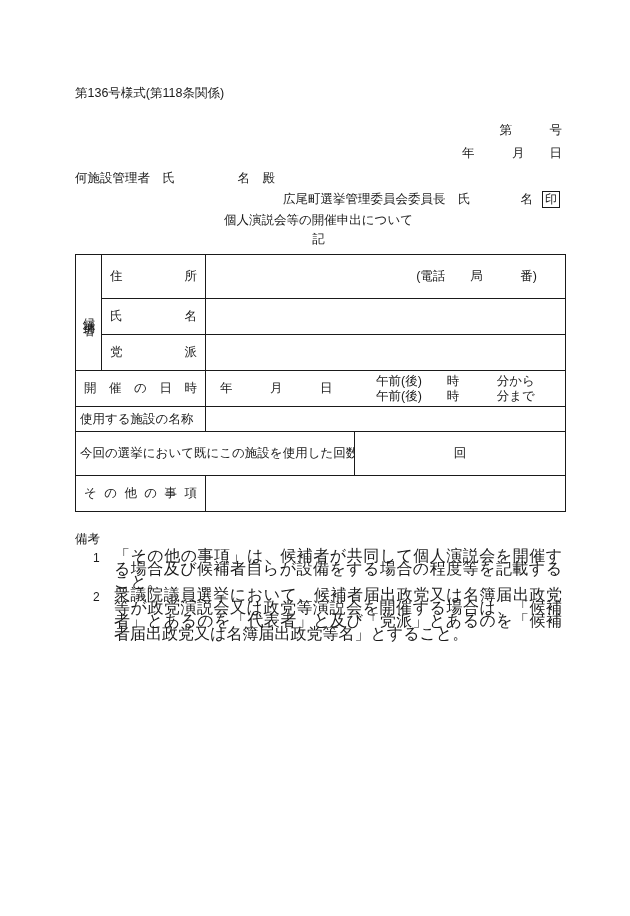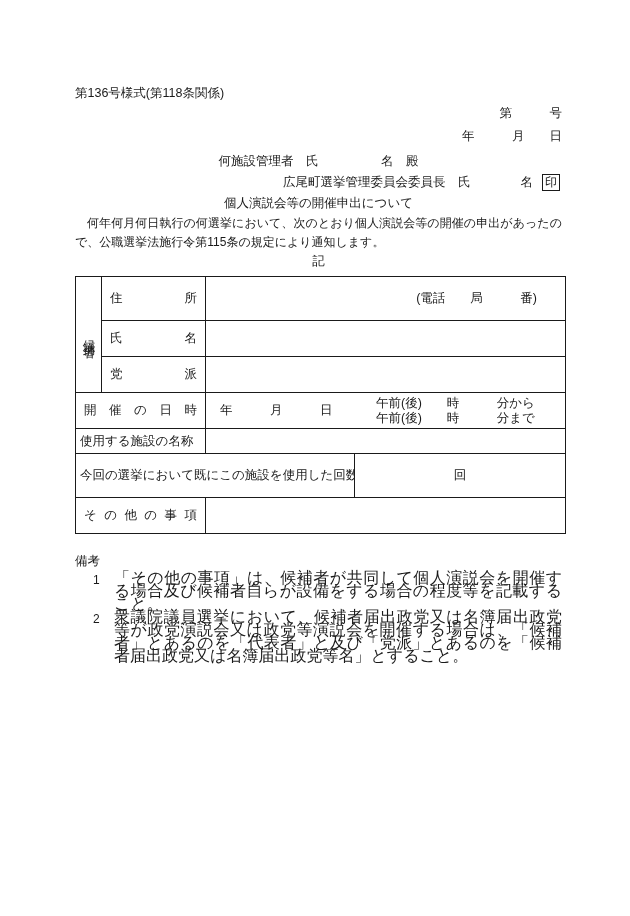--- a/index.html
+++ b/index.html
@@ -19,7 +19,7 @@
   }
   .form-number { text-align: left; }
   .right-line { text-align: right; }
-  .doc-number { margin-top: 1px; }
+  .doc-number { margin-top: 18px; }
   .date-line  { margin-top: 4px; }
   .addressee  { margin-top: 6px; text-align: center; }
   .sender     { margin-top: 2px; margin-left: 208px; white-space: nowrap; }

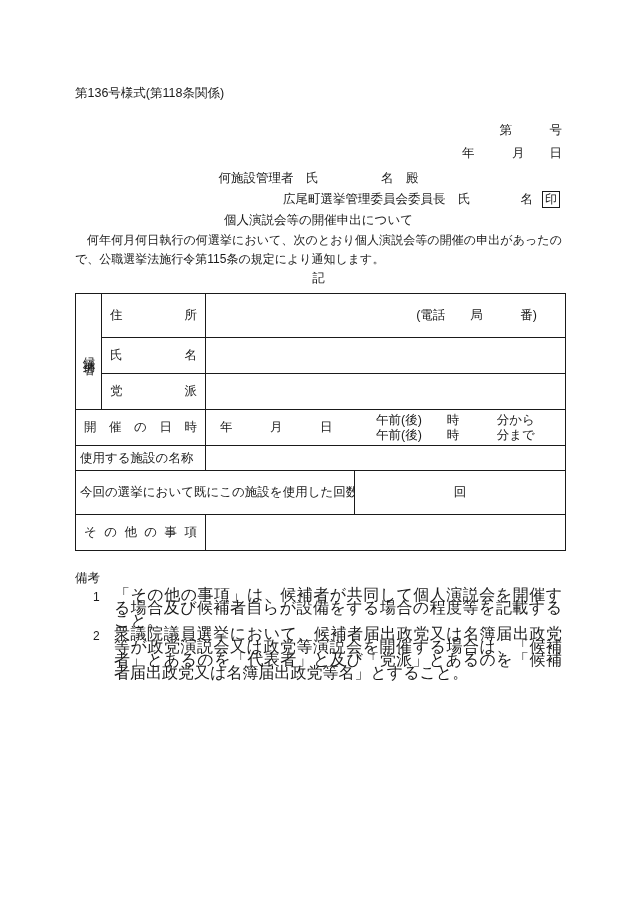--- a/index.html
+++ b/index.html
@@ -21,7 +21,7 @@
   .right-line { text-align: right; }
   .doc-number { margin-top: 18px; }
   .date-line  { margin-top: 4px; }
-  .addressee  { margin-top: 6px; text-align: center; }
+  .addressee  { margin-top: 6px; }
   .sender     { margin-top: 2px; margin-left: 208px; white-space: nowrap; }
   .seal {
     display: inline-block;

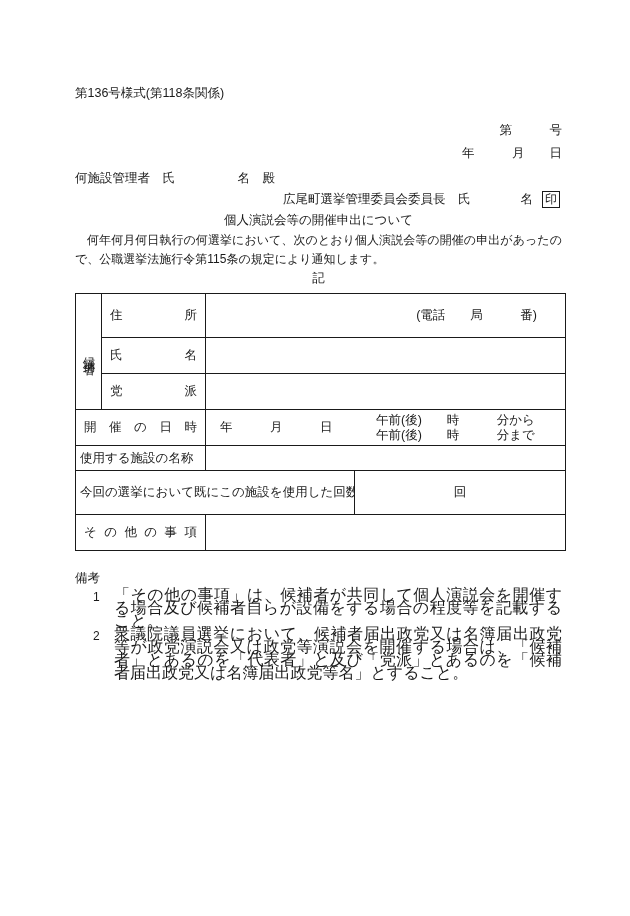--- a/index.html
+++ b/index.html
@@ -102,7 +102,6 @@
 
   <div class="doc-title">個人演説会等の開催申出について</div>
 
-  <p class="body-text">何年何月何日執行の何選挙において、次のとおり個人演説会等の開催の申出があったので、公職選挙法施行令第115条の規定により通知します。</p>
 
   <div class="record-mark">記</div>
 

